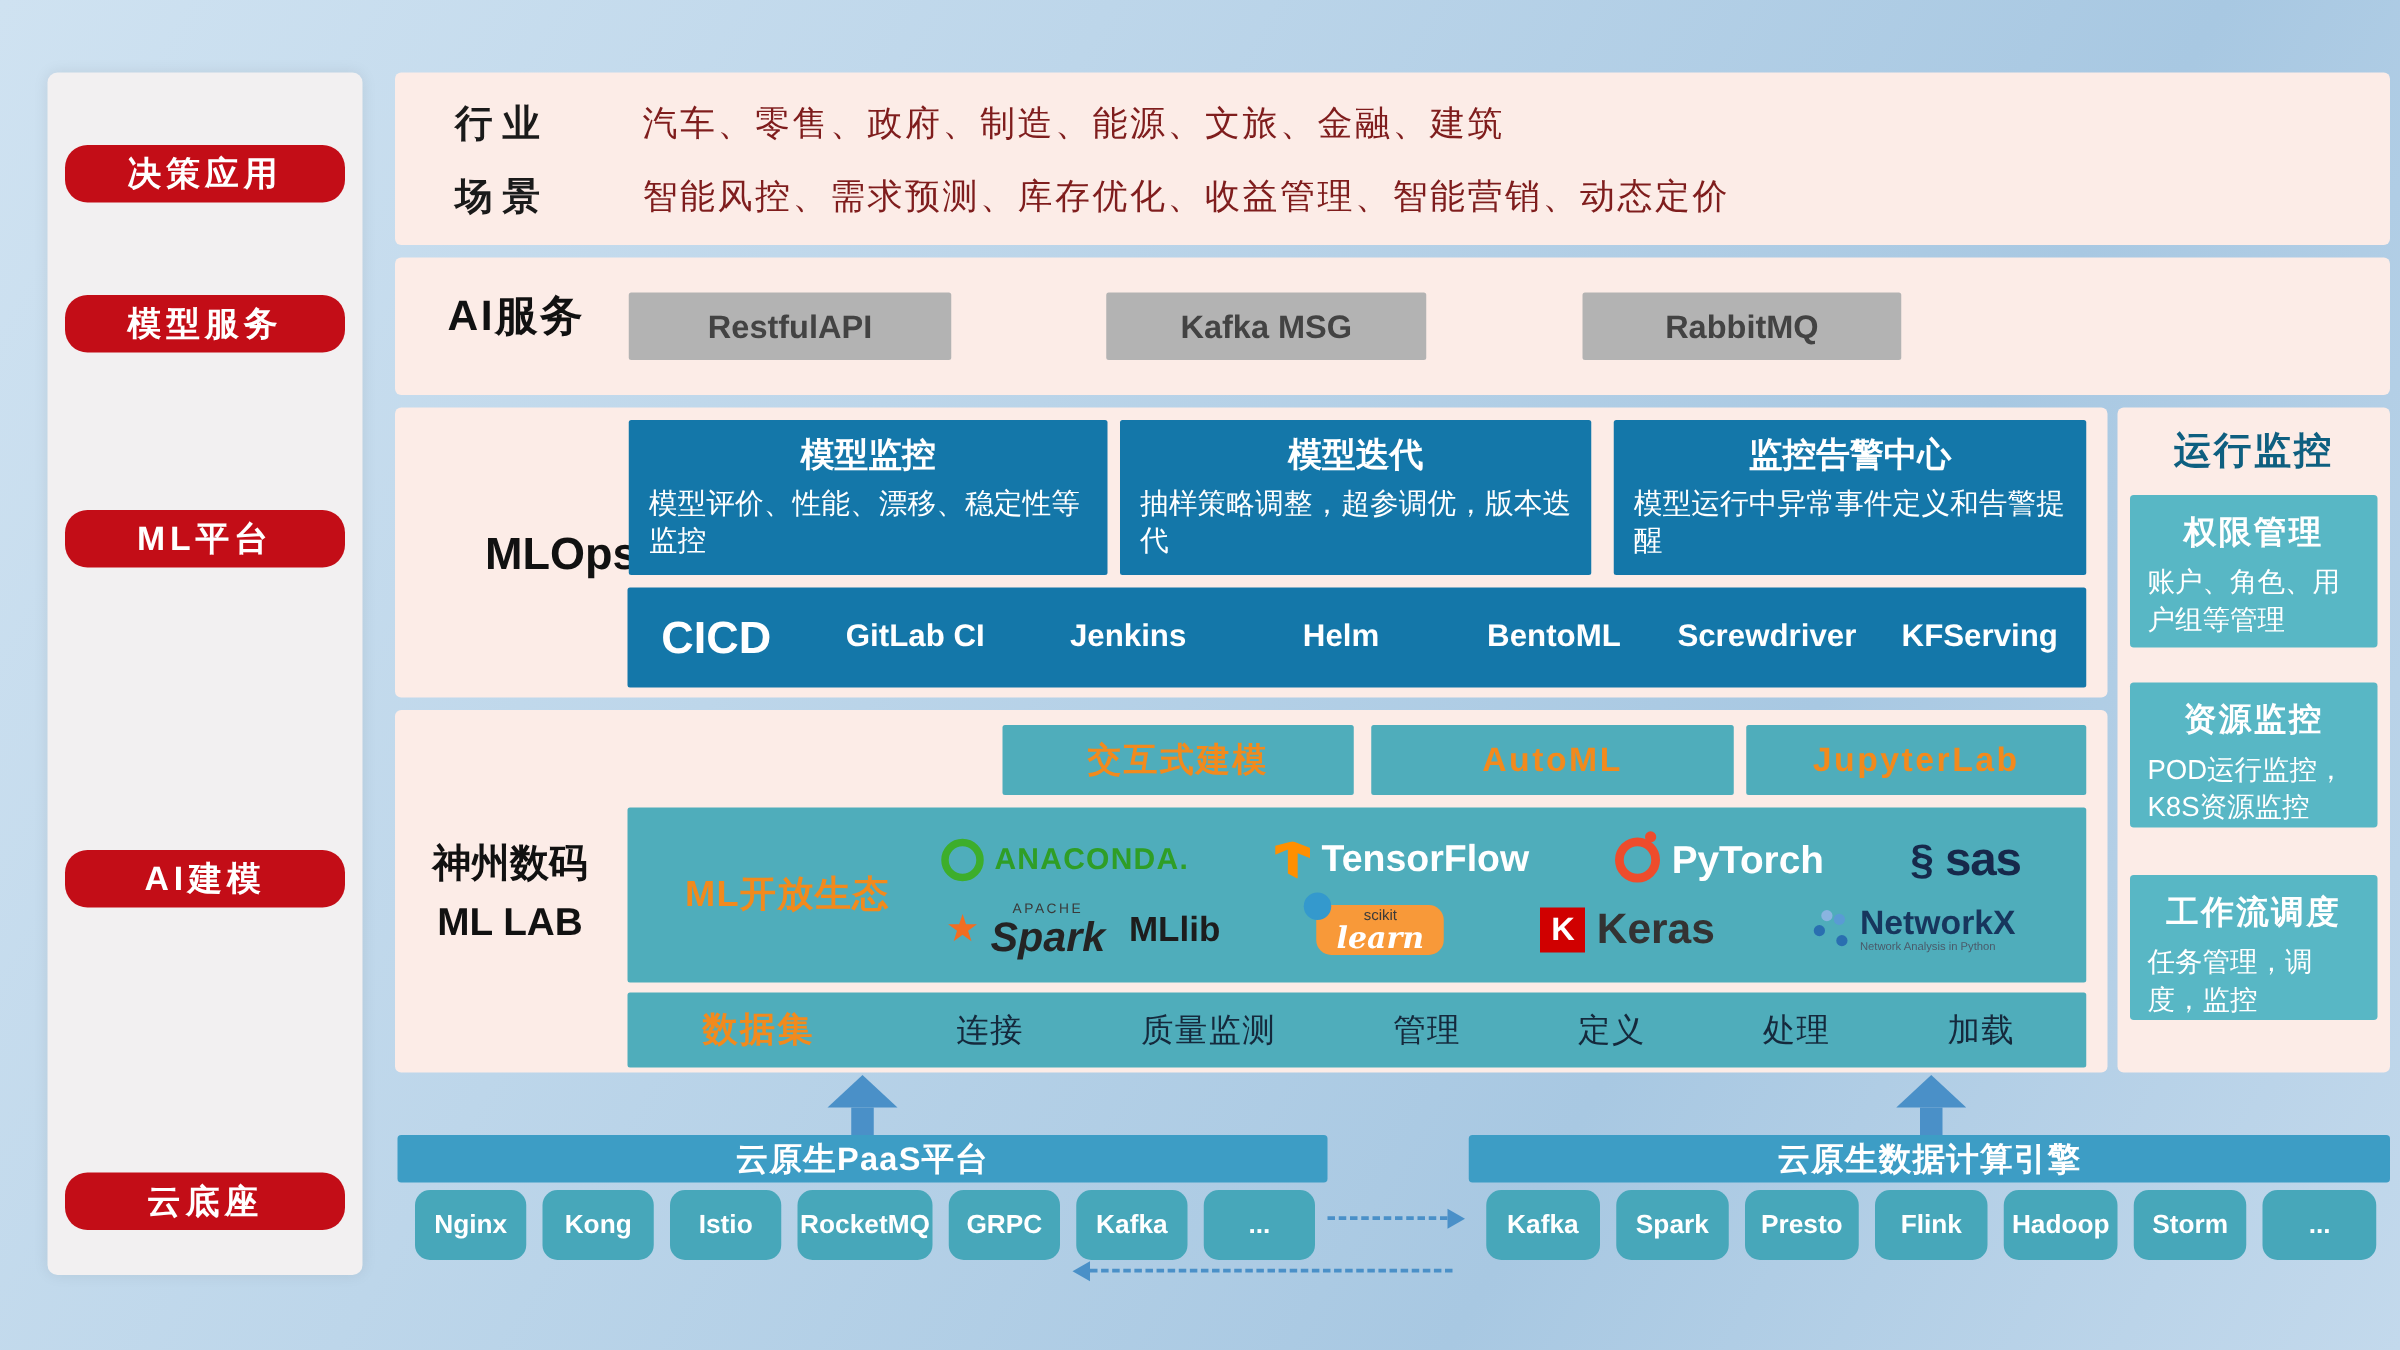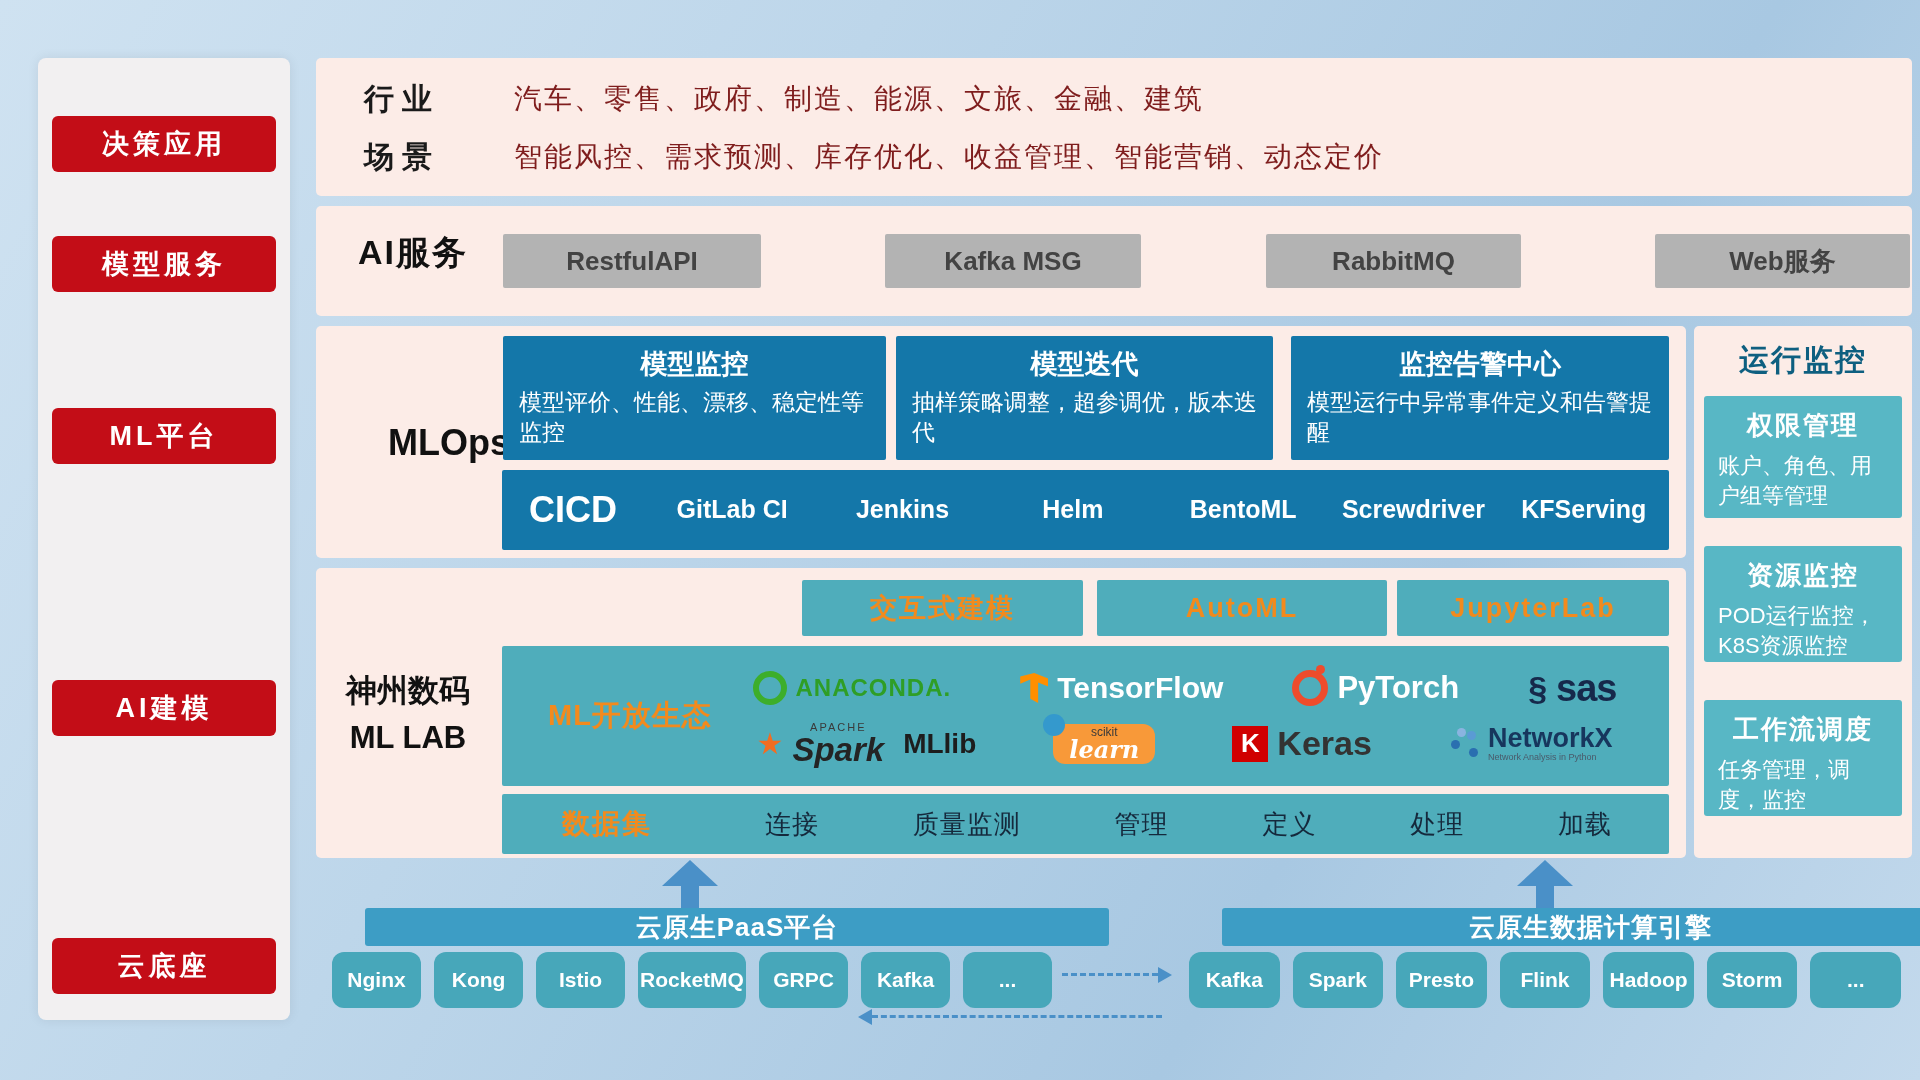--- a/index.html
+++ b/index.html
@@ -10,7 +10,7 @@
   }
   
   .sidebar{position:absolute;left:38px;top:58px;width:252px;height:962px;background:#f2f0f1;border-radius:8px;box-shadow:0 0 12px rgba(0,0,0,.08);}
-  .red-btn{position:absolute;left:52px;width:224px;height:56px;background:#c30d17;border-radius:6px;color:#fff;font-size:27px;font-weight:bold;letter-spacing:4px;display:flex;align-items:center;justify-content:center;}
+  .red-btn{position:absolute;left:52px;width:224px;height:46px;background:#c30d17;border-radius:18px;color:#fff;font-size:27px;font-weight:bold;letter-spacing:4px;display:flex;align-items:center;justify-content:center;}
   
   .panel{position:absolute;background:#fcece7;border-radius:5px;}
   

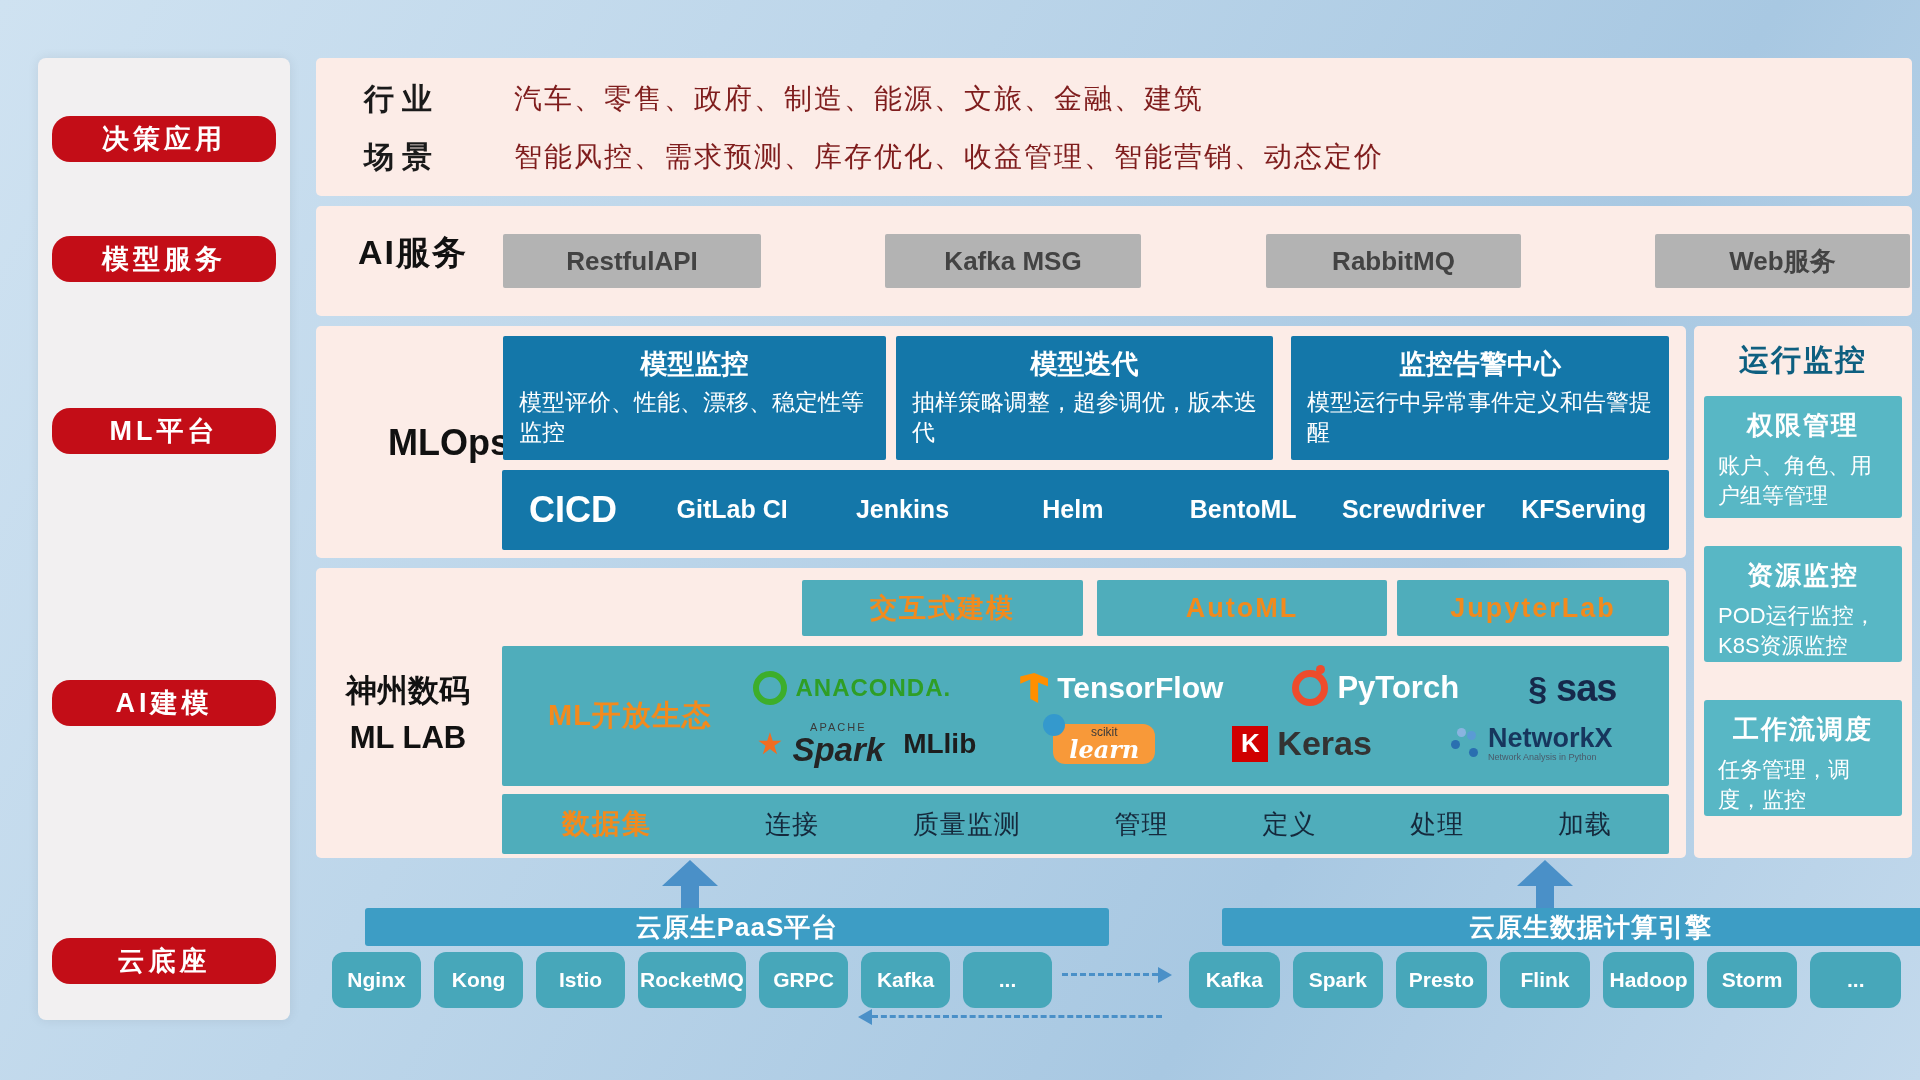--- a/index.html
+++ b/index.html
@@ -111,7 +111,6 @@
   <div class="gray-btn" style="left:503px;width:258px">RestfulAPI</div>
   <div class="gray-btn" style="left:885px;width:256px">Kafka MSG</div>
   <div class="gray-btn" style="left:1266px;width:255px">RabbitMQ</div>
-  <div class="gray-btn" style="left:1655px;width:255px">Web服务</div>
 
   <div class="panel" style="left:316px;top:326px;width:1370px;height:232px"></div>
   <div class="mlops-label">MLOps</div>

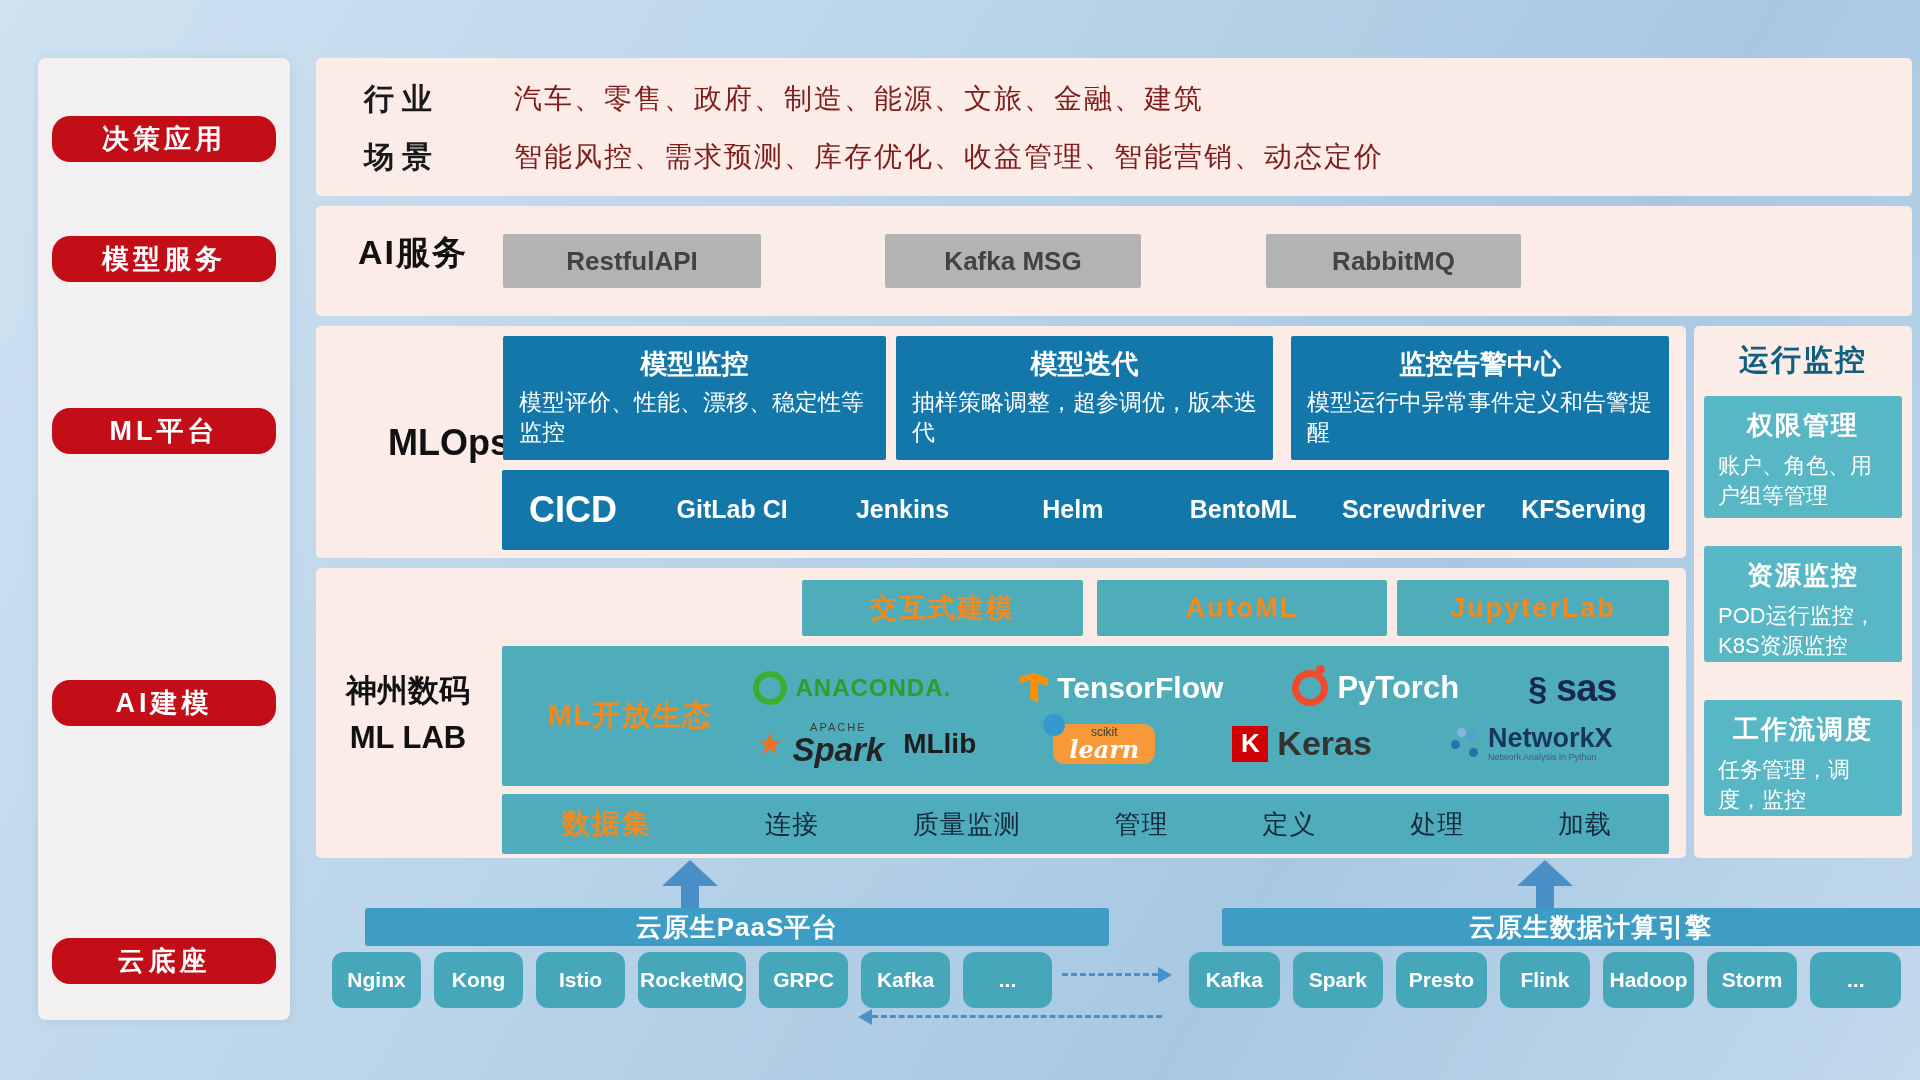--- a/index.html
+++ b/index.html
@@ -72,7 +72,7 @@
   .mc-title{text-align:center;font-weight:bold;font-size:26px;margin-top:12px;letter-spacing:2px;}
   .mc-desc{font-size:22px;padding:8px 14px 0;line-height:1.35;}
   
-  .cloud-bar{position:absolute;top:908px;height:38px;background:#3d9dc5;color:#fff;font-size:26px;font-weight:bold;display:flex;align-items:center;justify-content:center;border-radius:3px;letter-spacing:1px;margin-left:47px;}
+  .cloud-bar{position:absolute;top:908px;height:38px;background:#3d9dc5;color:#fff;font-size:26px;font-weight:bold;display:flex;align-items:center;justify-content:center;border-radius:3px;letter-spacing:1px;}
   .cloud-btns{position:absolute;top:952px;height:56px;display:flex;gap:13px;}
   .cloud-btn{flex:1;background:#47a7ba;color:#fff;font-size:21px;font-weight:bold;display:flex;align-items:center;justify-content:center;text-align:center;line-height:1.1;border-radius:12px;padding:2px;}
   

